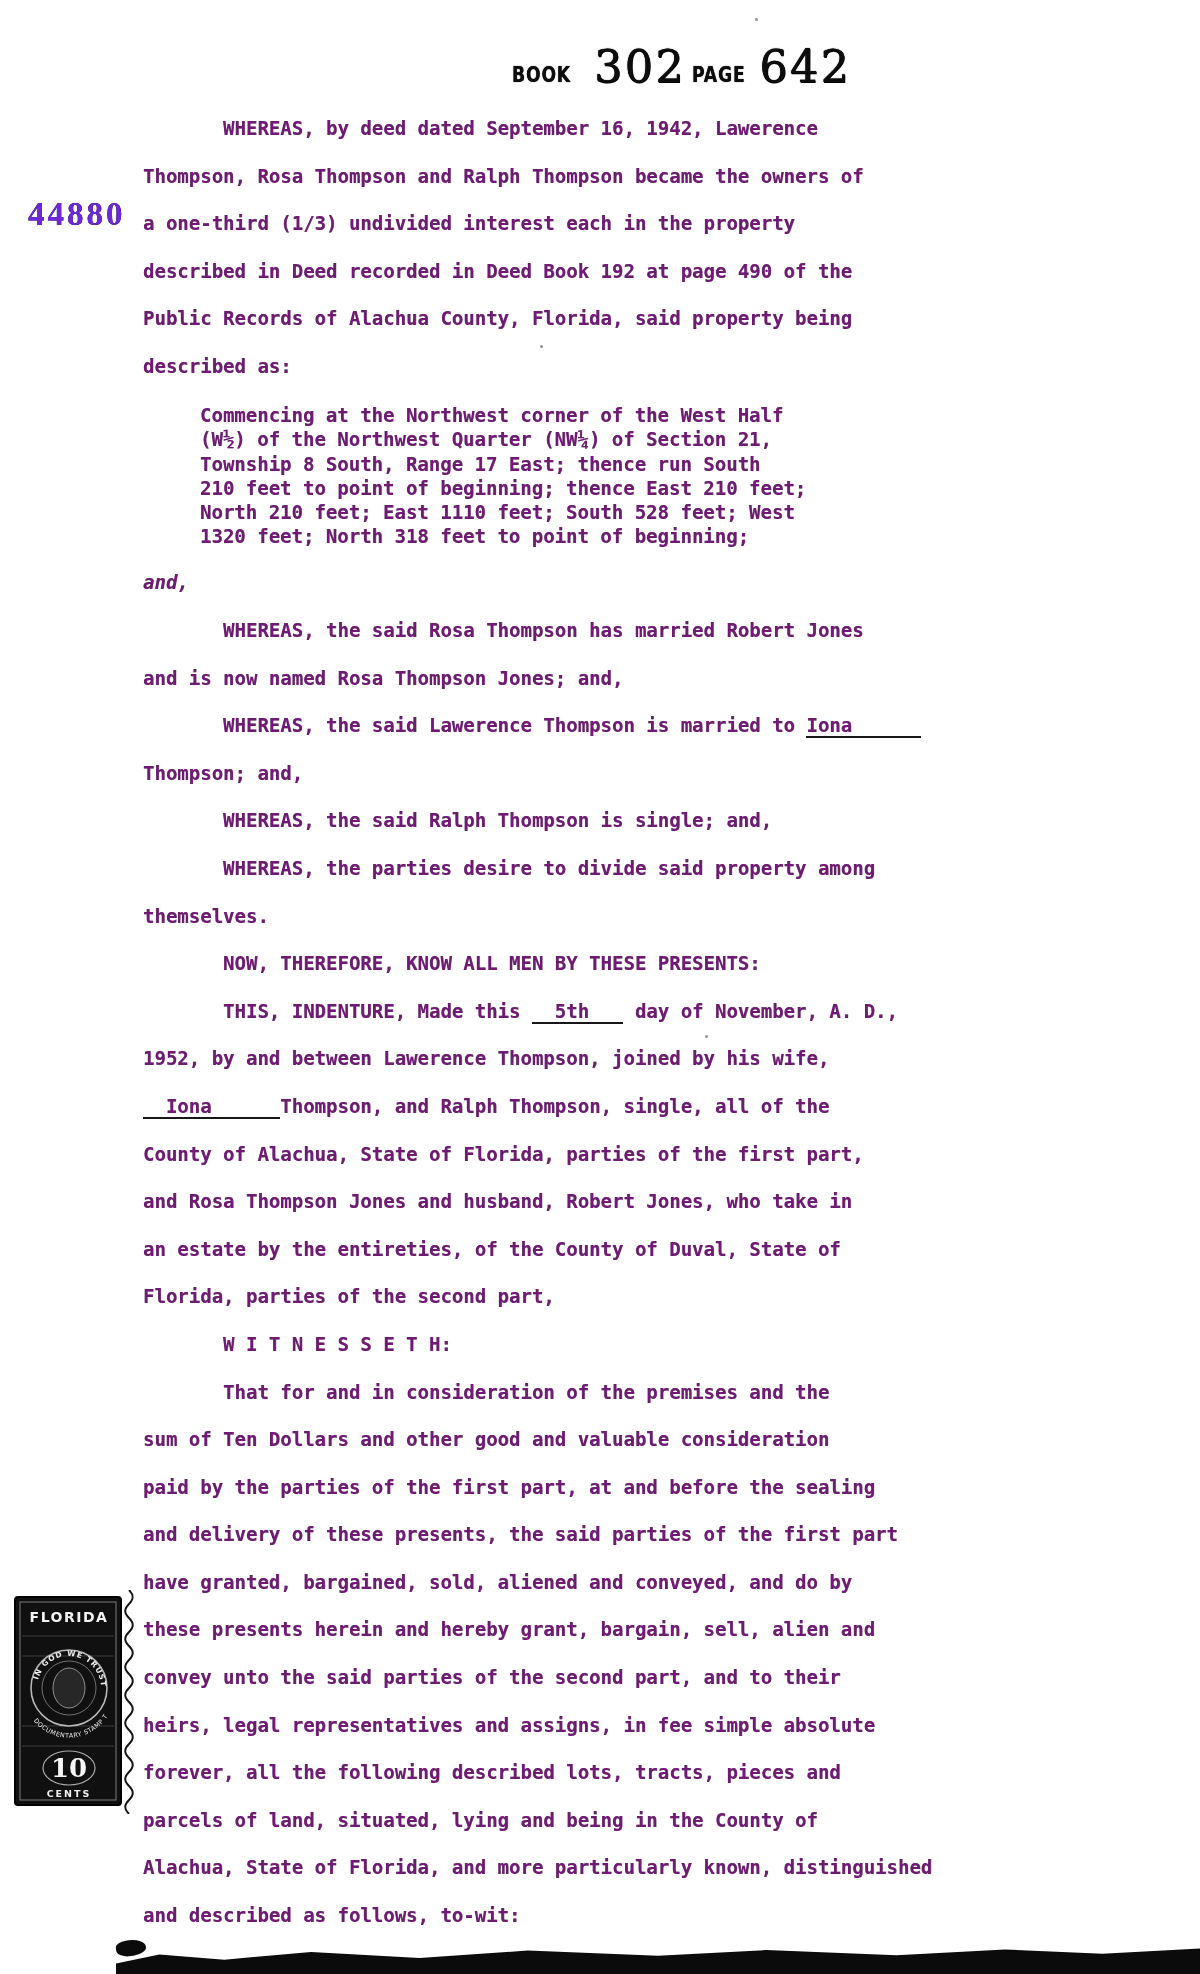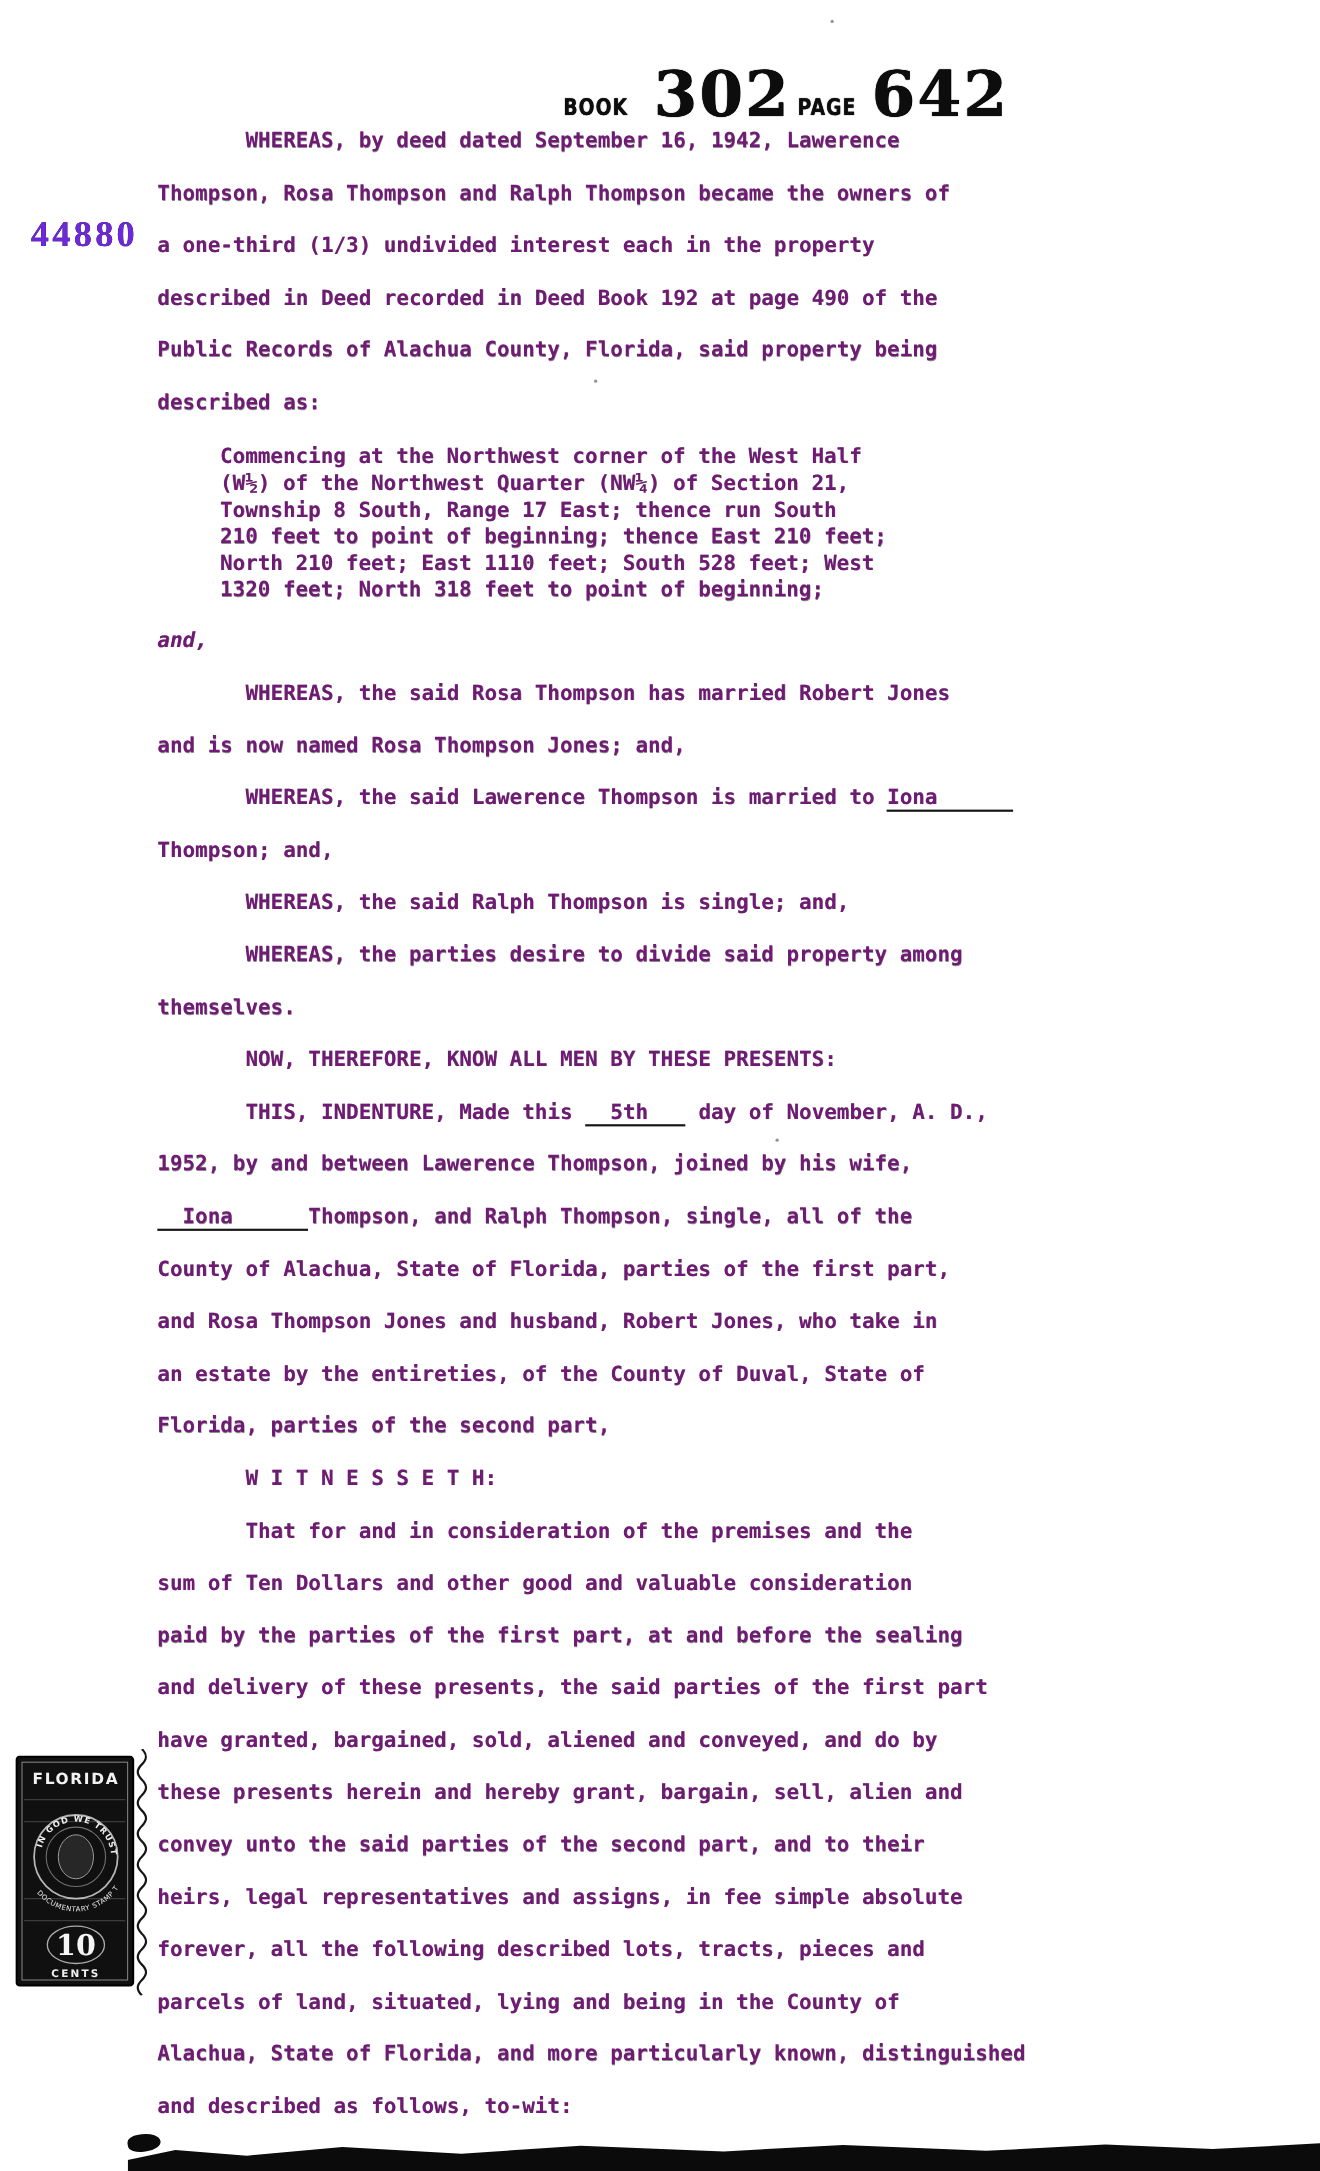--- a/index.html
+++ b/index.html
@@ -14,7 +14,7 @@
   
   .book-header{
     position:absolute;
-    left:512px; top:52px;
+    left:512px; top:40px;
     display:flex;
     align-items:baseline;
     color:#0d0d0d;

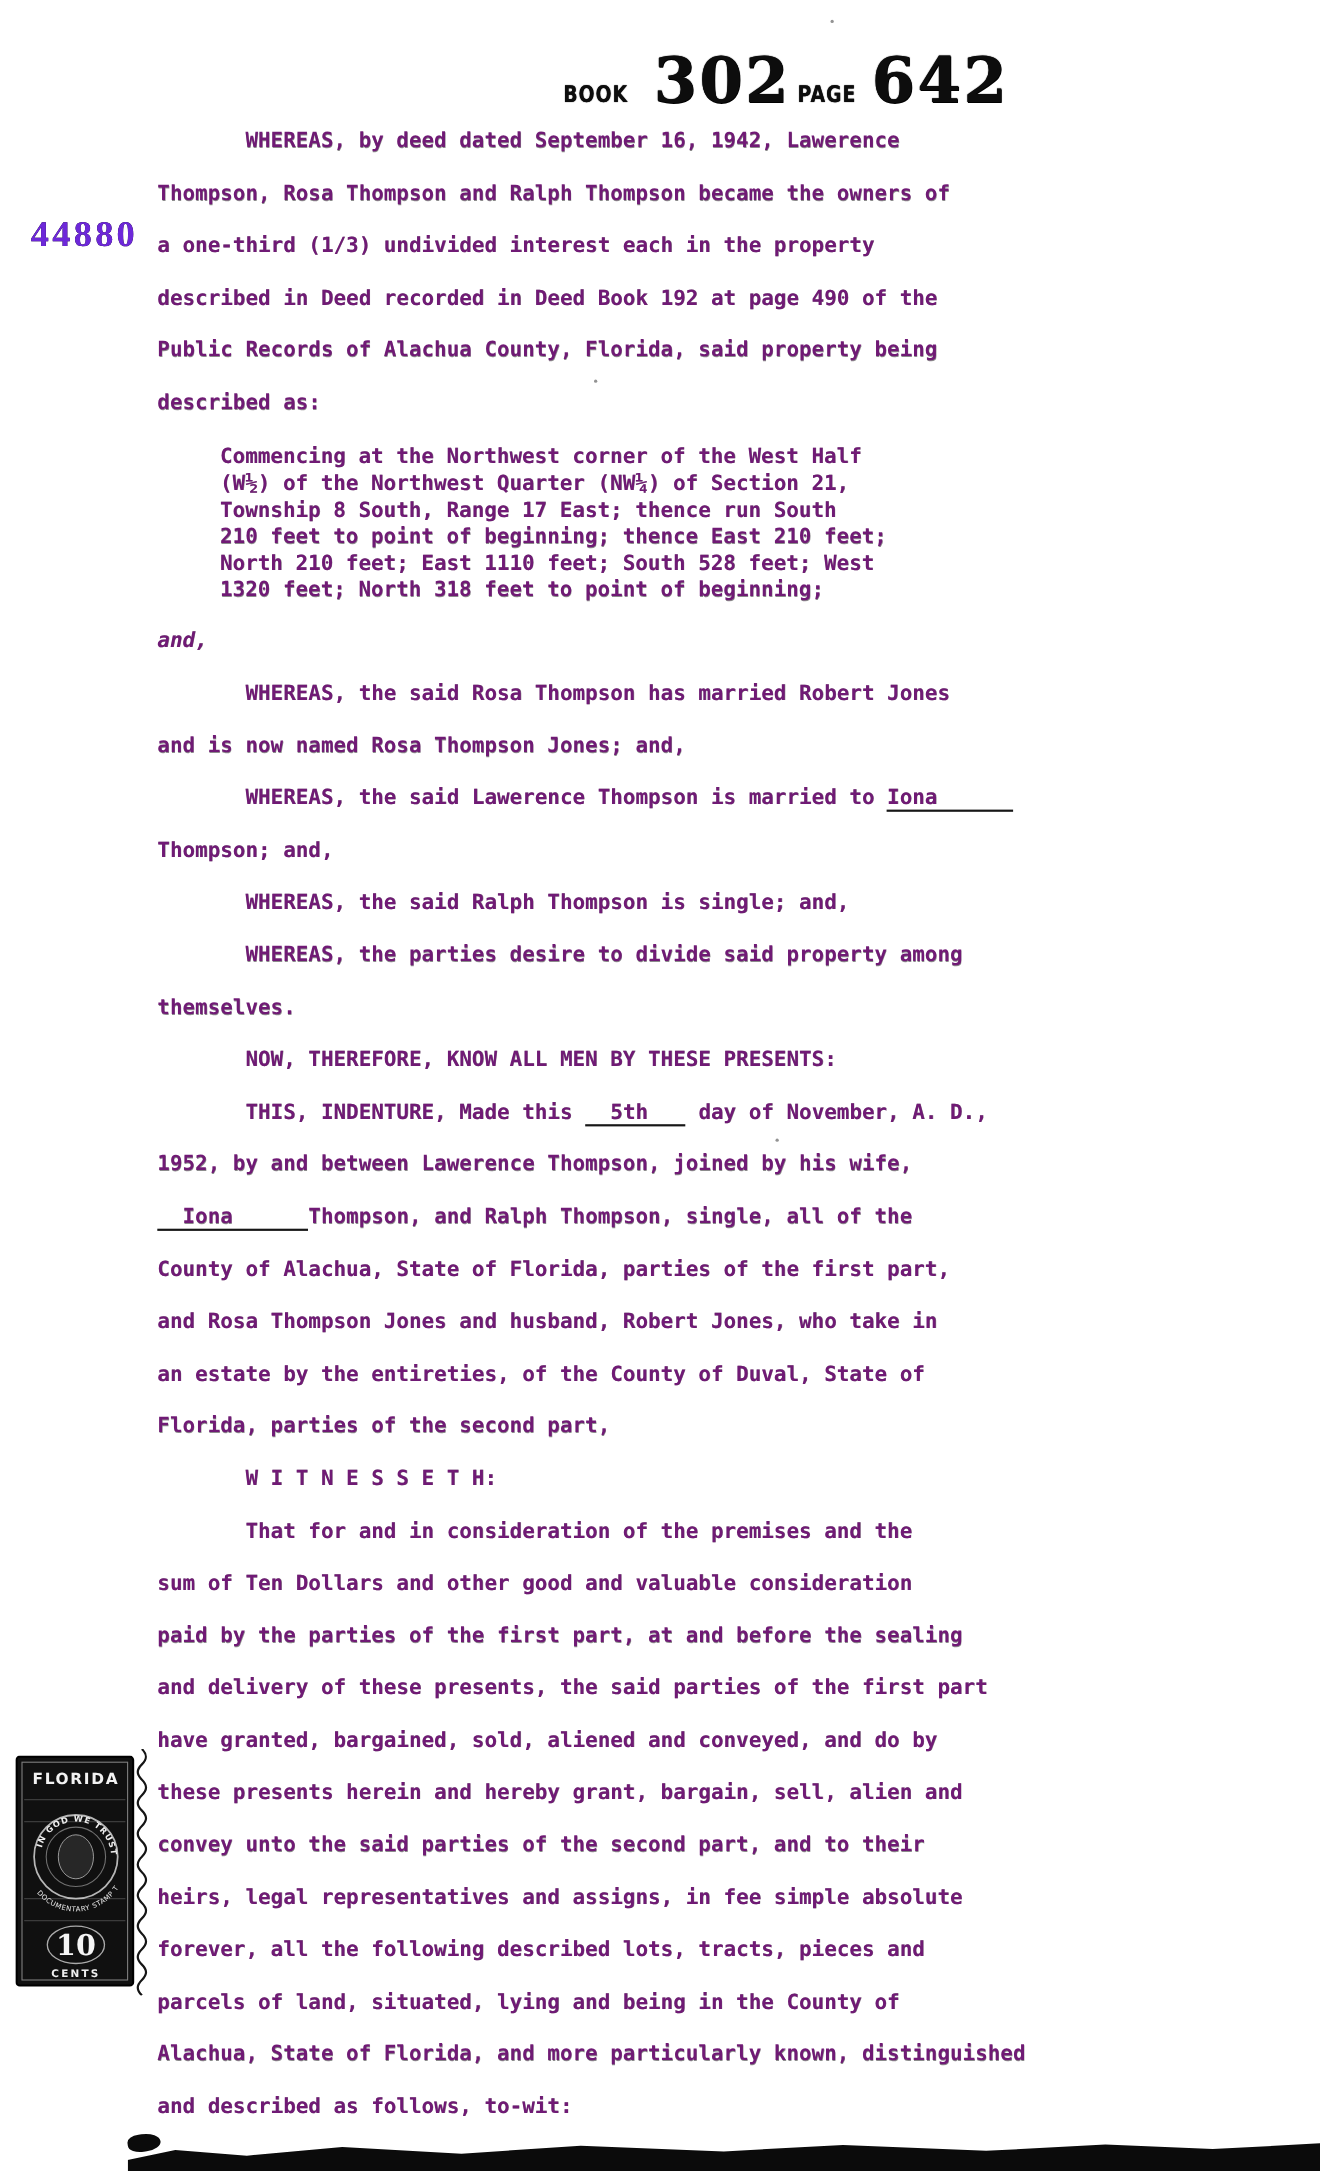--- a/index.html
+++ b/index.html
@@ -32,8 +32,8 @@
   }
   .hdr-big{
     font-family:"DejaVu Serif","Liberation Serif",serif;
-    font-weight:bold;
-    font-size:57px;
+    font-weight:normal;
+    font-size:45px;
     letter-spacing:2px;
     text-shadow:0 0 1px #000, .5px .5px 0 #000;
     margin:0 6px 0 10px;

